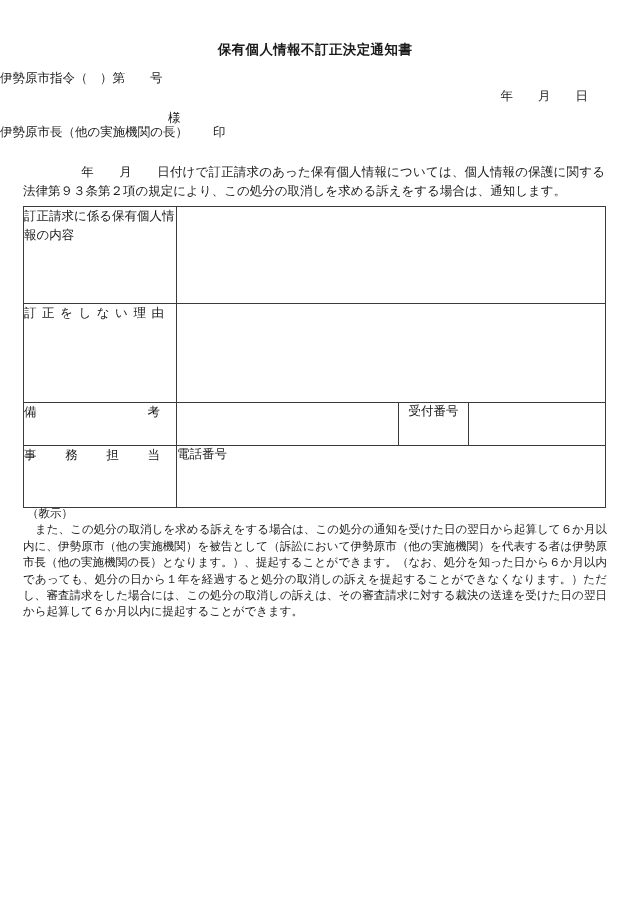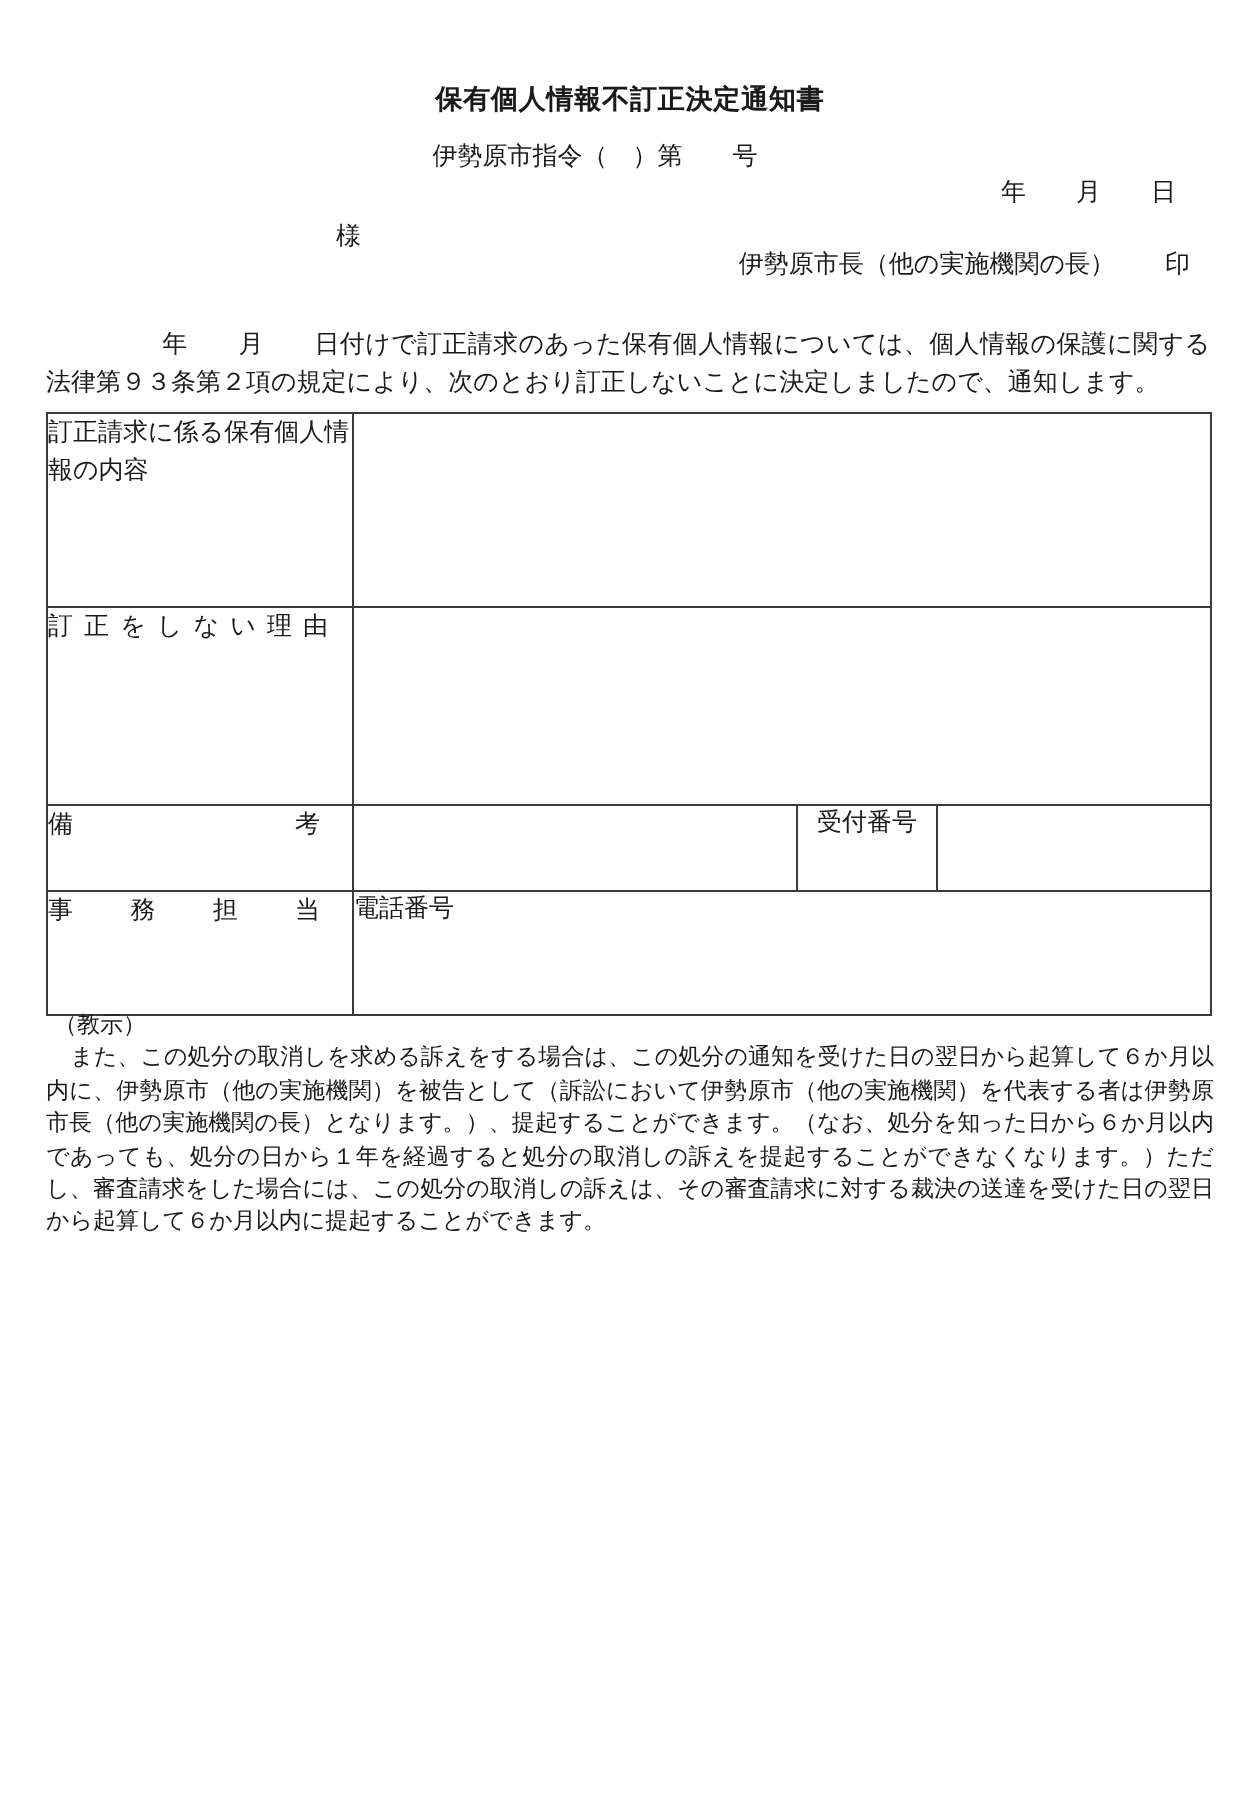--- a/index.html
+++ b/index.html
@@ -51,7 +51,7 @@
     left: 0;
     top: 70px;
     width: 595px;
-    text-align: center;
+    text-align: left;
     font-size: 12.5px;
     white-space: nowrap;
   }

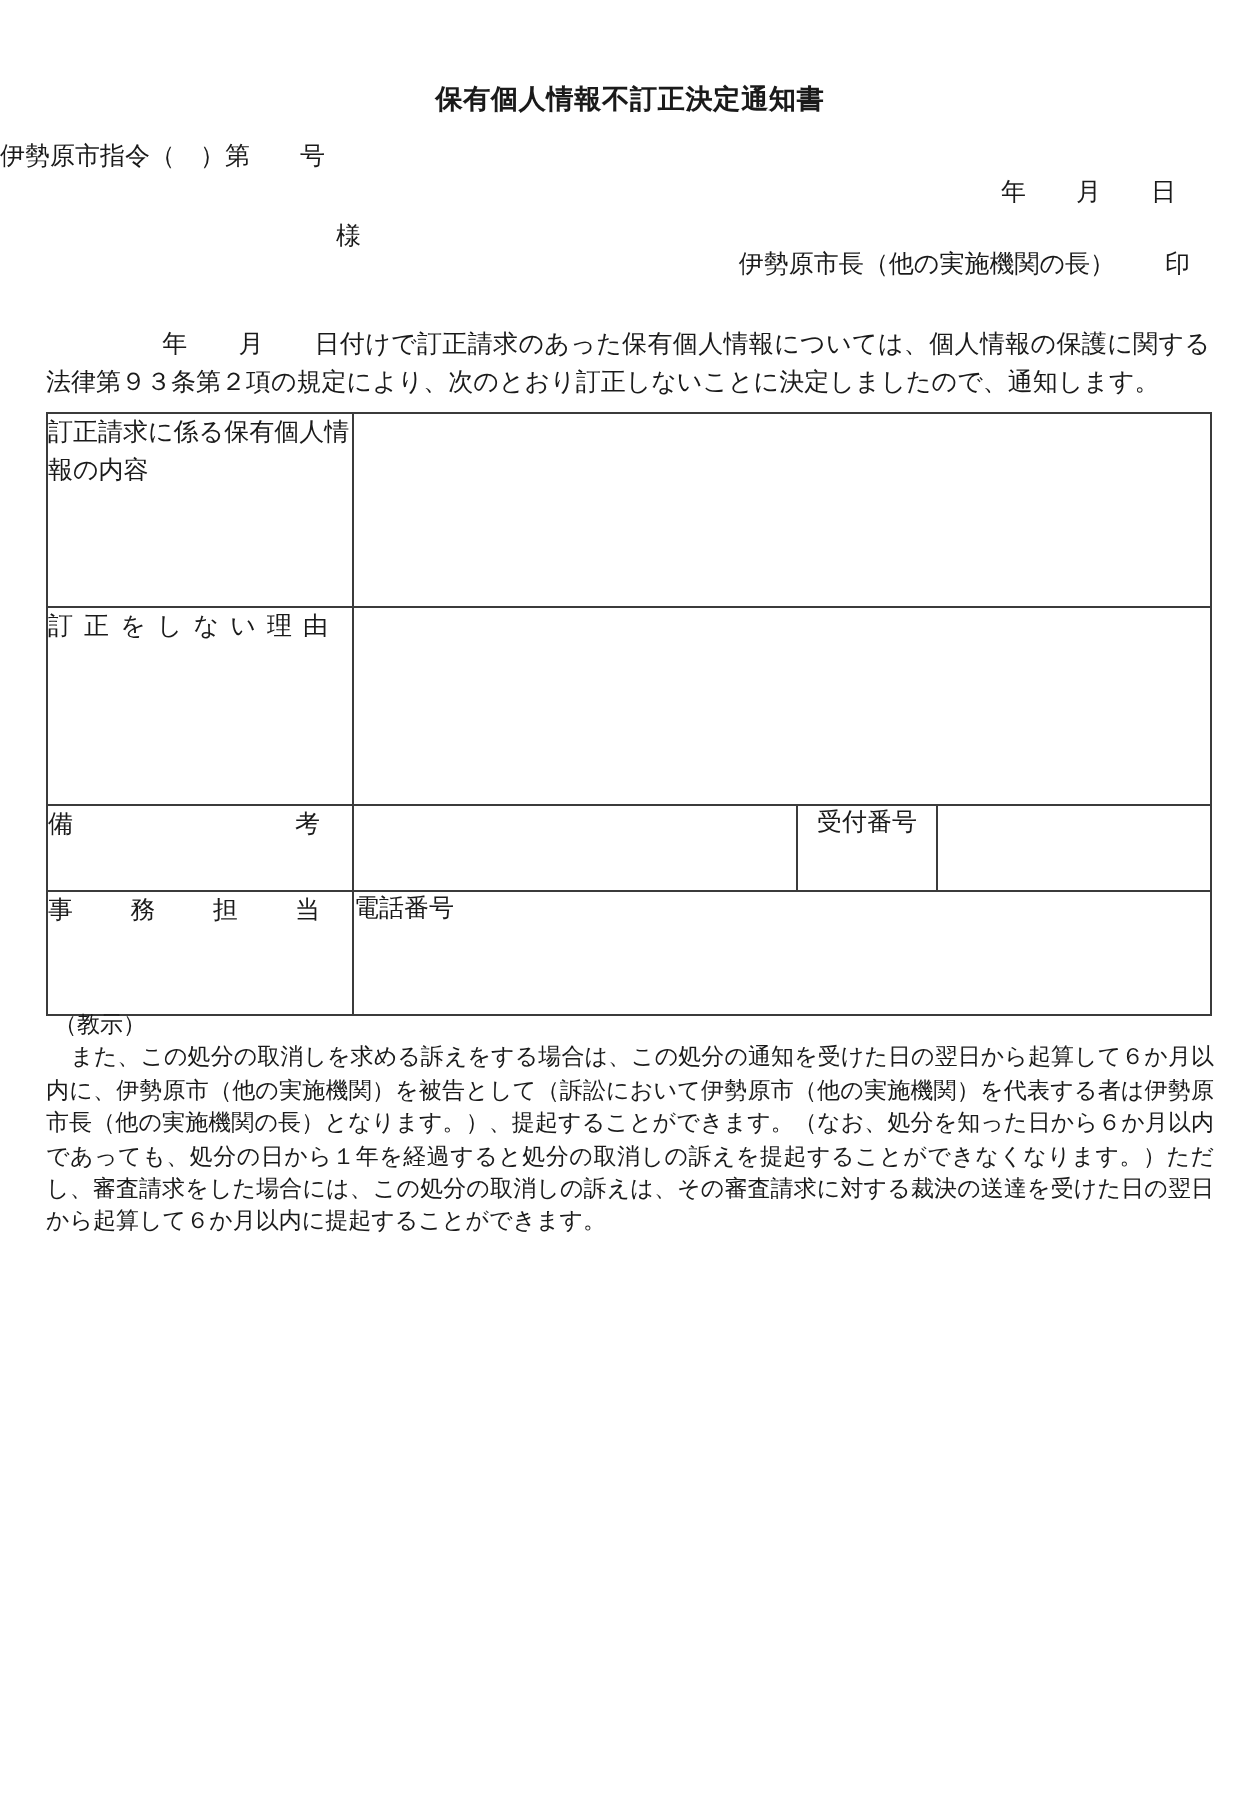--- a/index.html
+++ b/index.html
@@ -78,7 +78,7 @@
     left: 0;
     top: 124px;
     width: 595px;
-    text-align: right;
+    text-align: left;
     font-size: 12.5px;
     white-space: nowrap;
   }

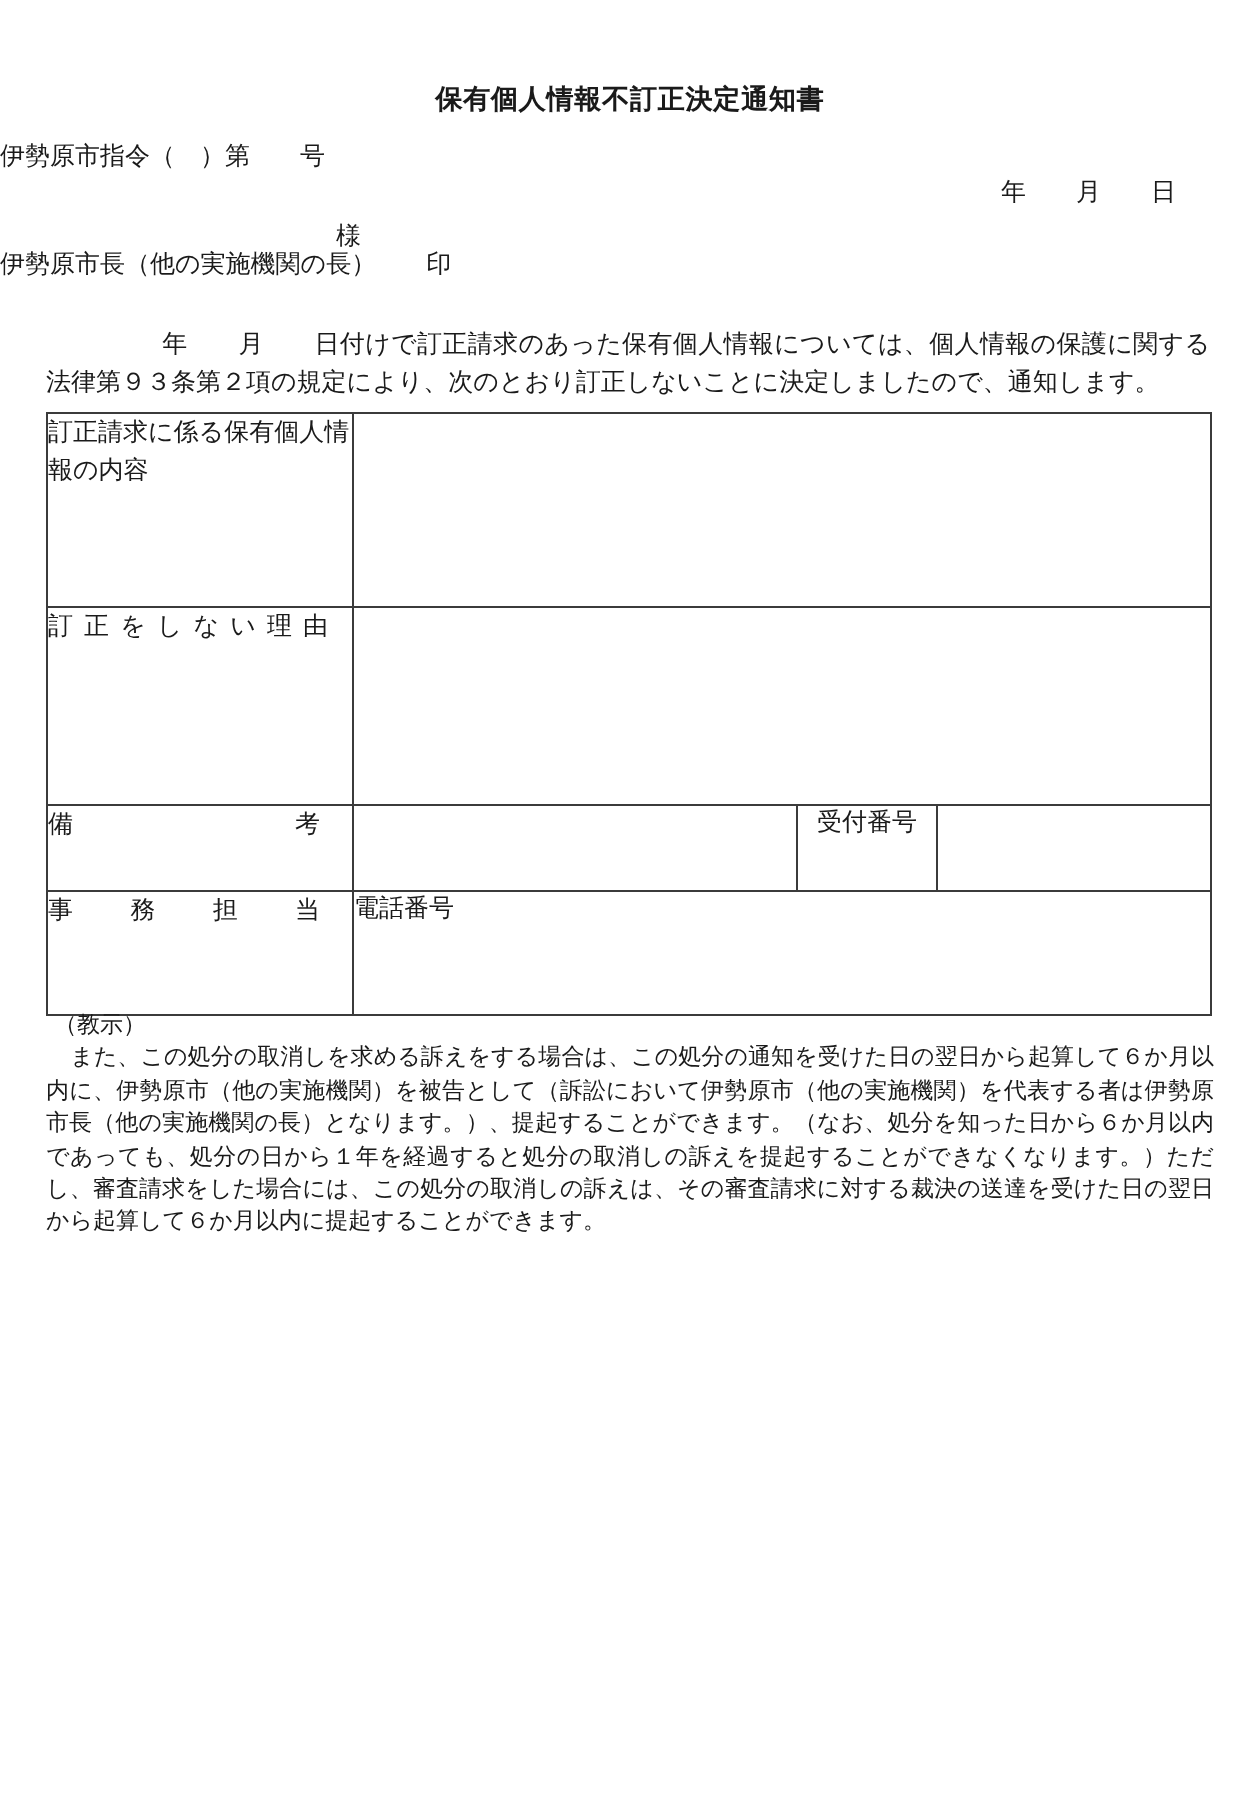--- a/index.html
+++ b/index.html
@@ -192,7 +192,7 @@
   <div class="issuer">伊勢原市長（他の実施機関の長）　　印</div>
 
   <div class="body-para">
-    <span class="lead-indent"></span><span>年　　月　　日</span><span>付けで訂正請求のあった保有個人情報については、個人情報の保護に関する法律第９３条第２項の規定により、次のとおり訂正しないことに決定しましたので、通知します。</span>
+    <span class="lead-indent"></span><span>年　　月　　日</span><span>付けで訂正請求のあった保有個人情報については、個人情報の保護に関する法律第９３条第２項の規定により、この処分の取消しを求める訴えをする場合は、通知します。</span>
   </div>
 
   <table class="form-table">

